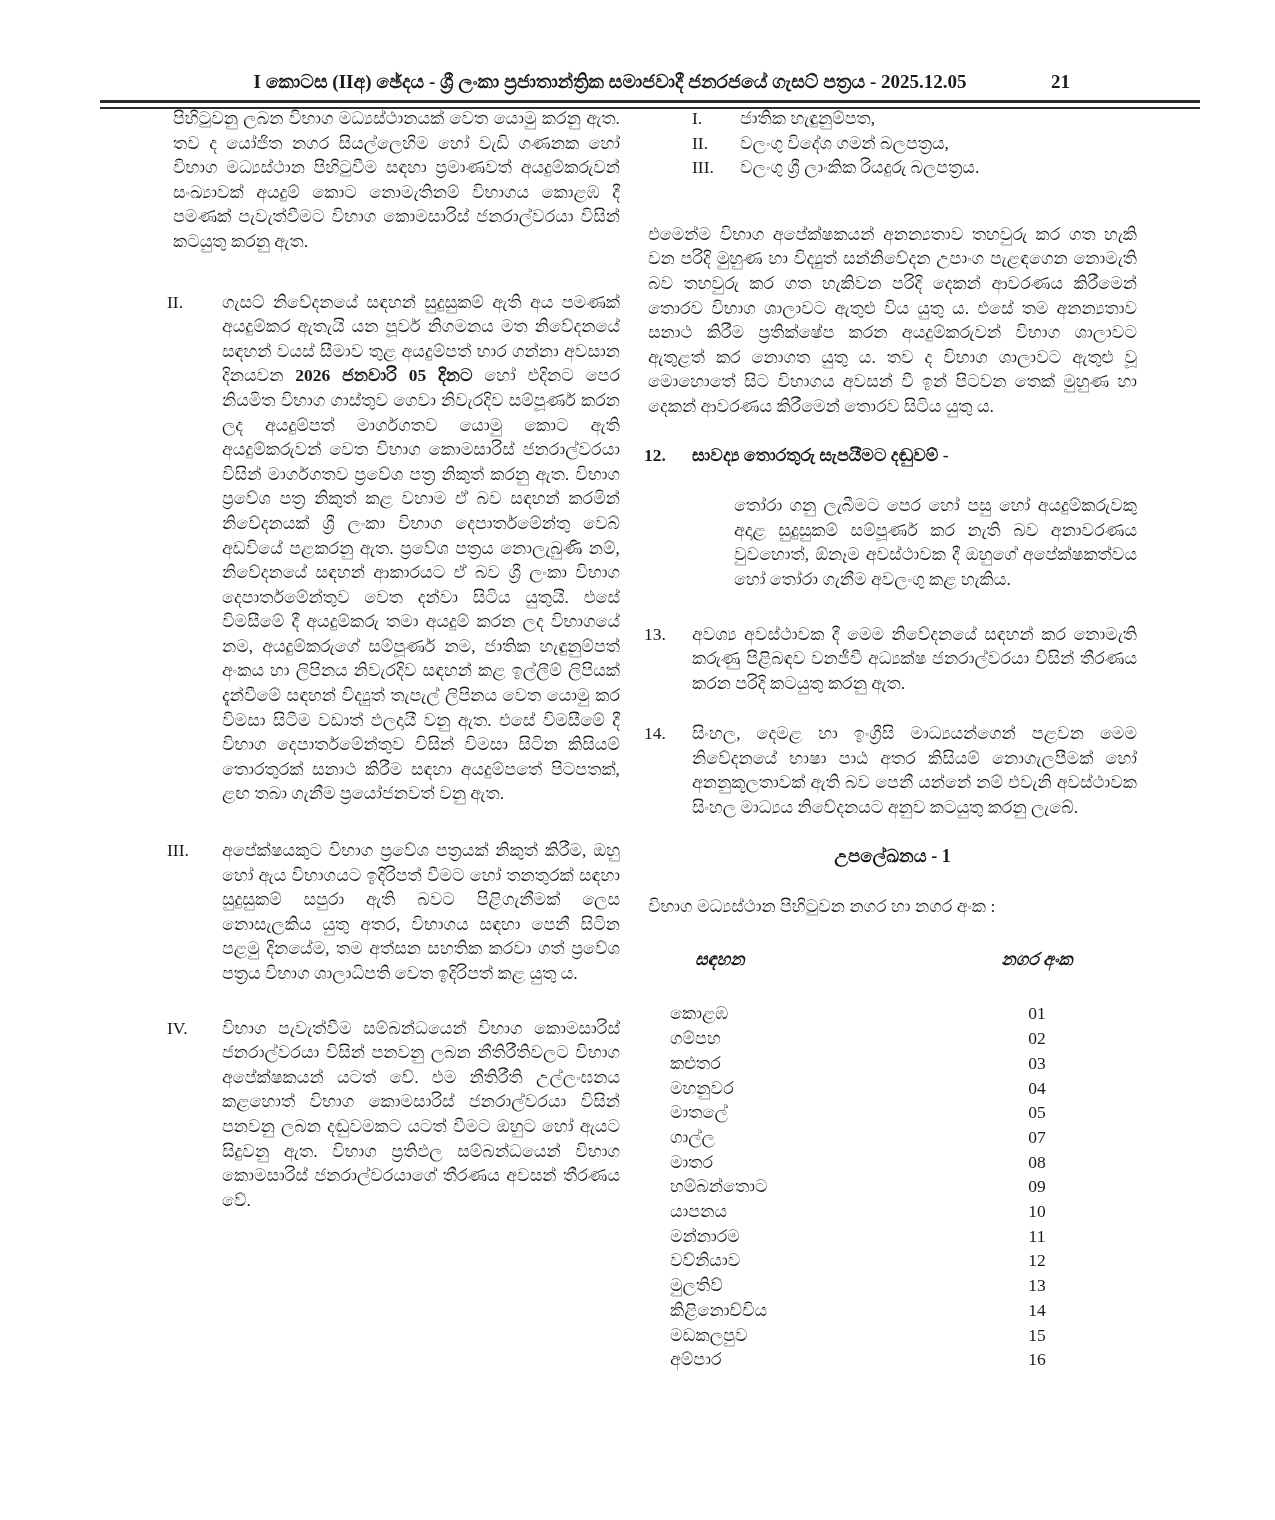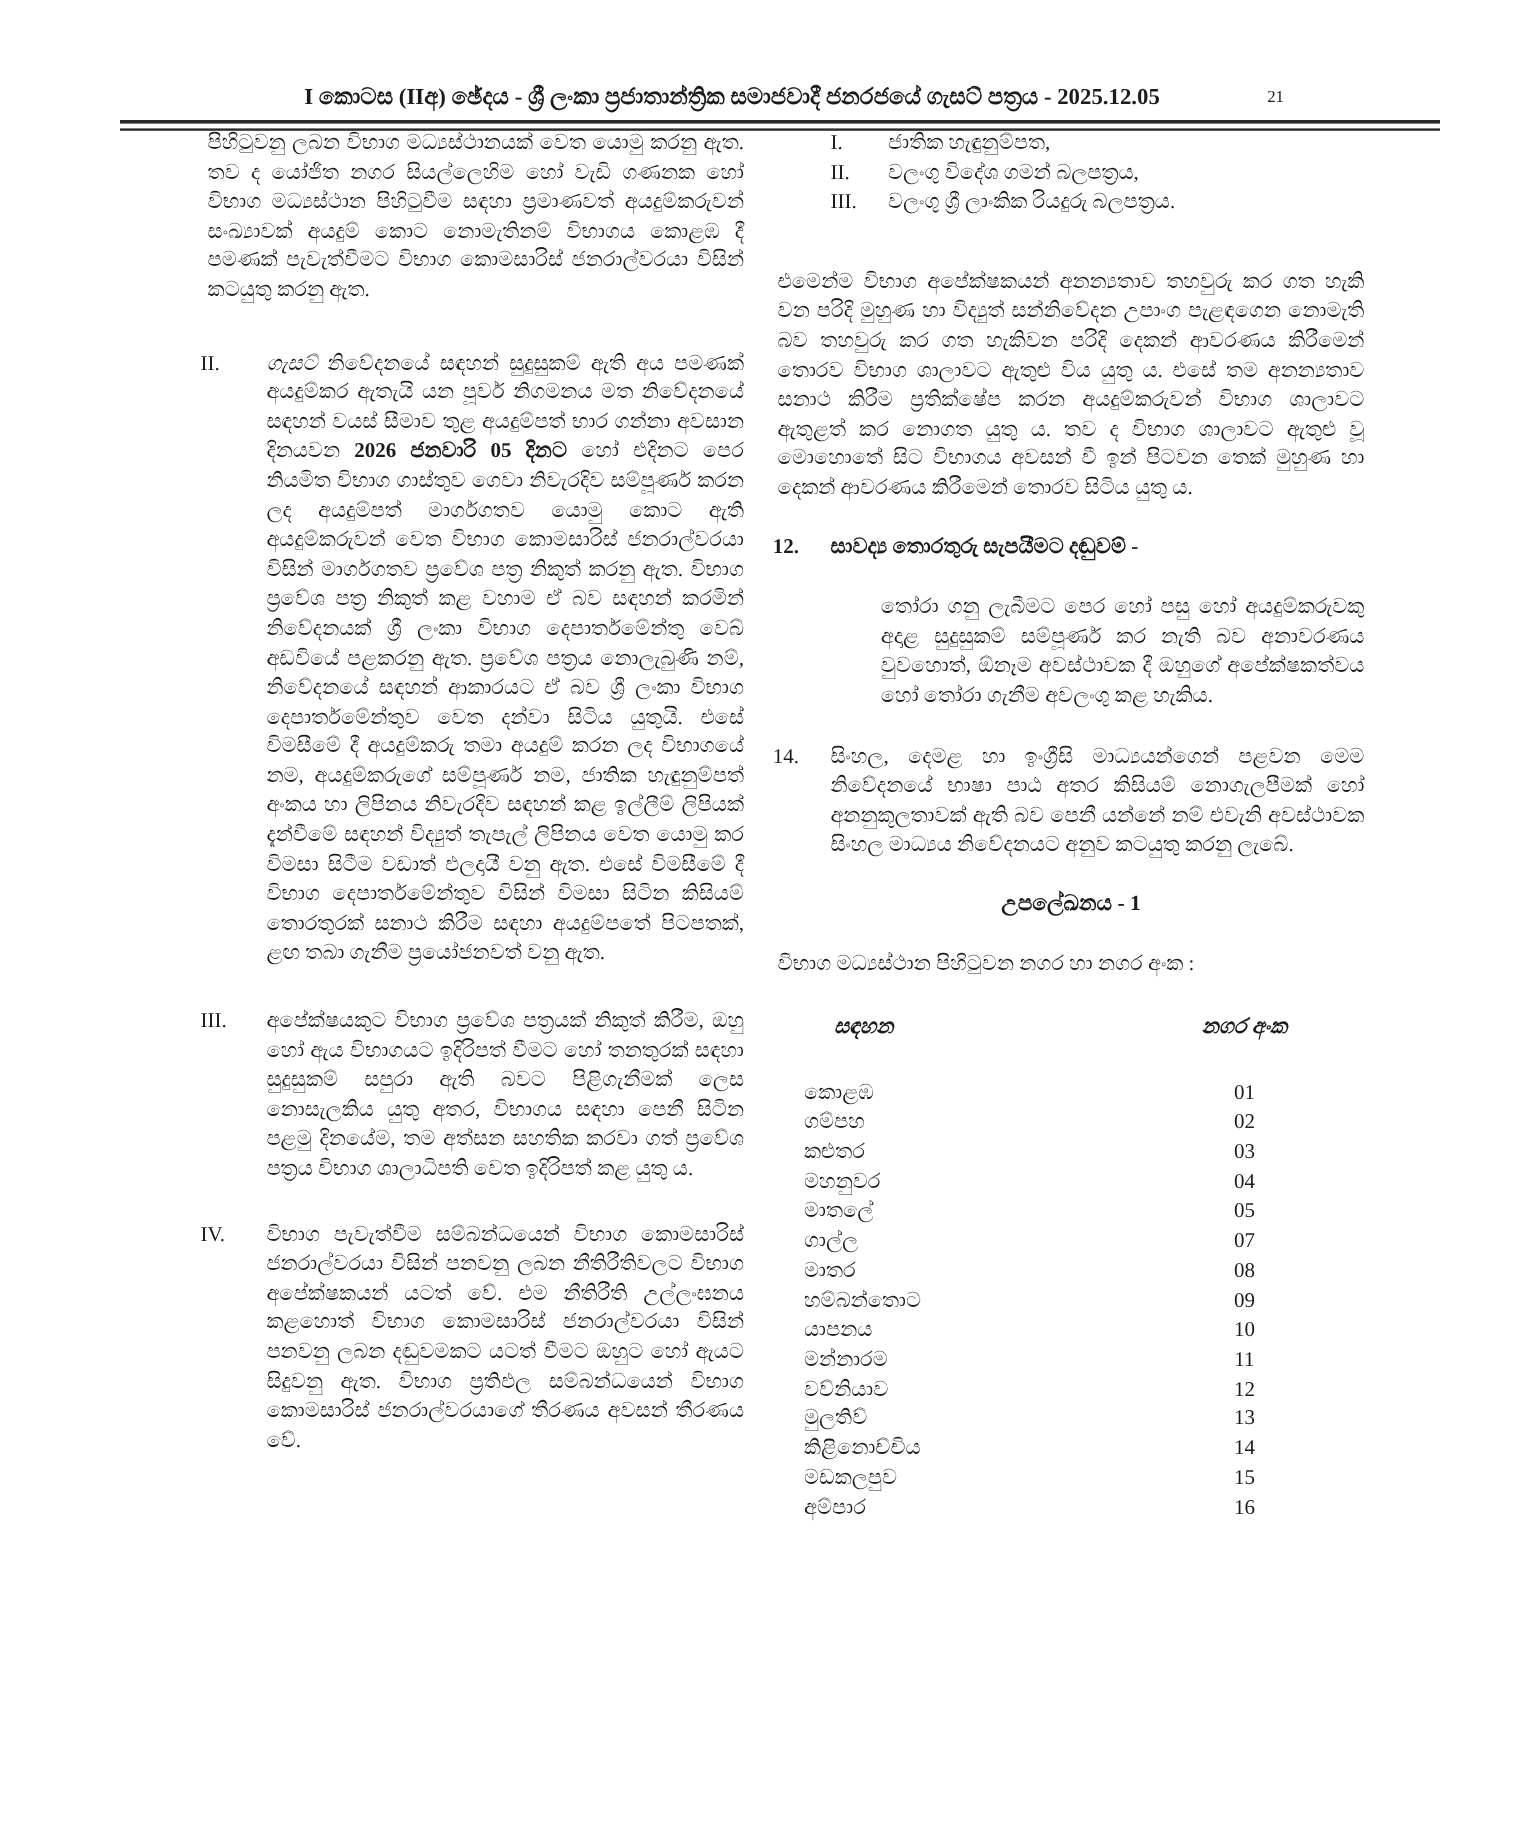--- a/index.html
+++ b/index.html
@@ -17,7 +17,7 @@
   }
   .page-number{
     position:absolute;top:70px;right:150px;
-    font-size:14px;line-height:24px;font-weight:normal;
+    font-size:19px;line-height:24px;font-weight:bold;
   }
   .double-rule{
     position:absolute;top:100px;left:100px;width:1100px;height:4px;

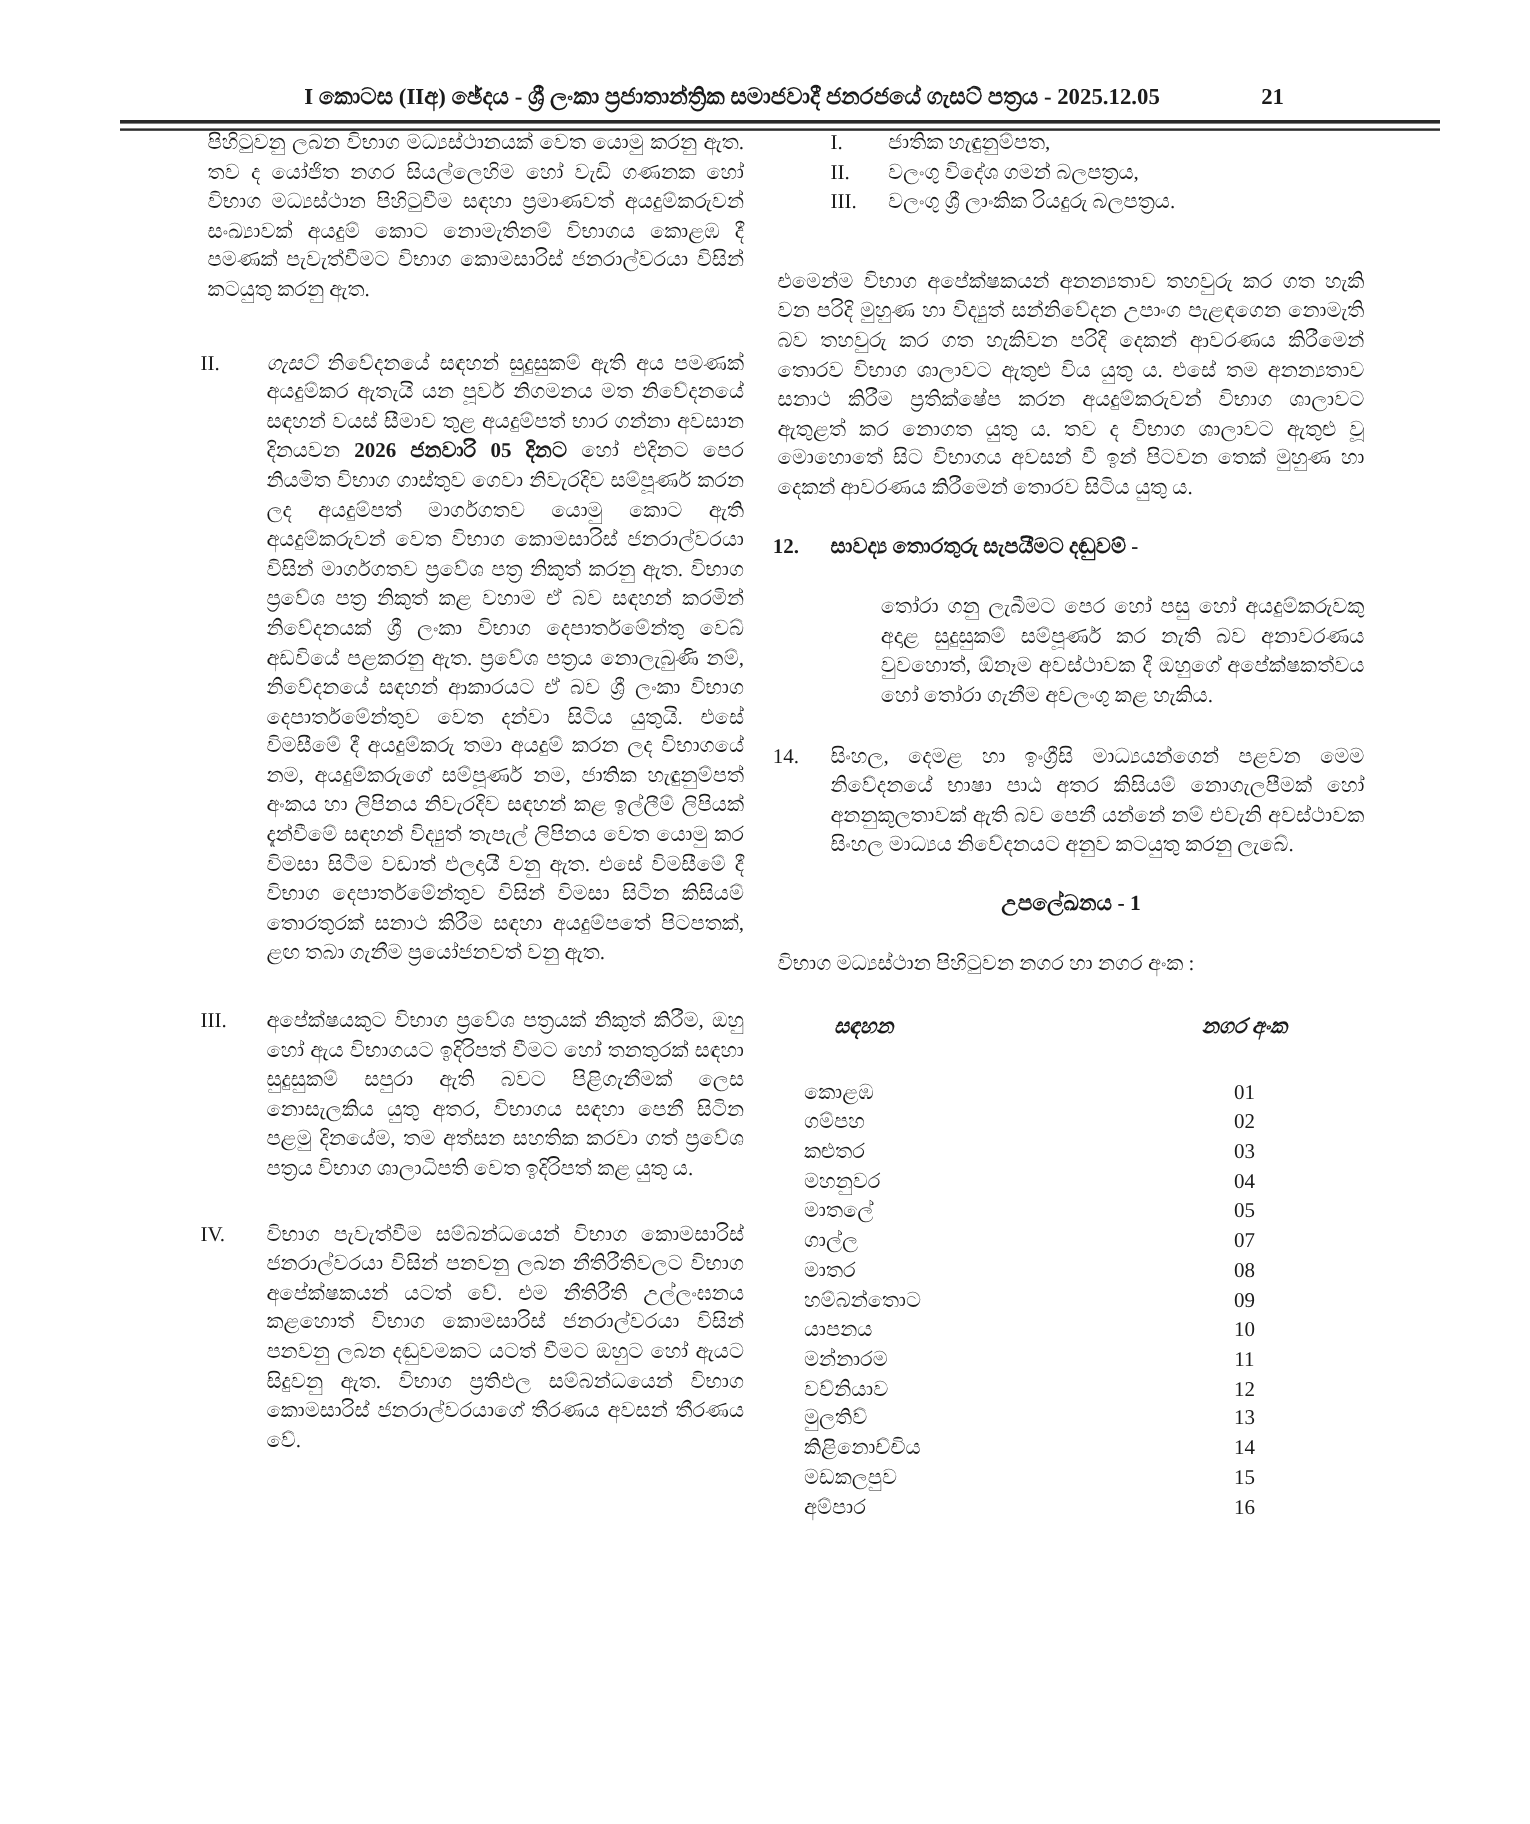--- a/index.html
+++ b/index.html
@@ -53,7 +53,7 @@
   .ritem-13{margin-top:30px;}
   .ritem-14{margin-top:26px;}
   .bold{font-weight:bold;}
-  .italic{font-style:italic;}
+  .italic{}
   .r12-heading{font-weight:bold;text-align:left;}
   .r12-body{margin-left:42px;margin-top:26px;}
 

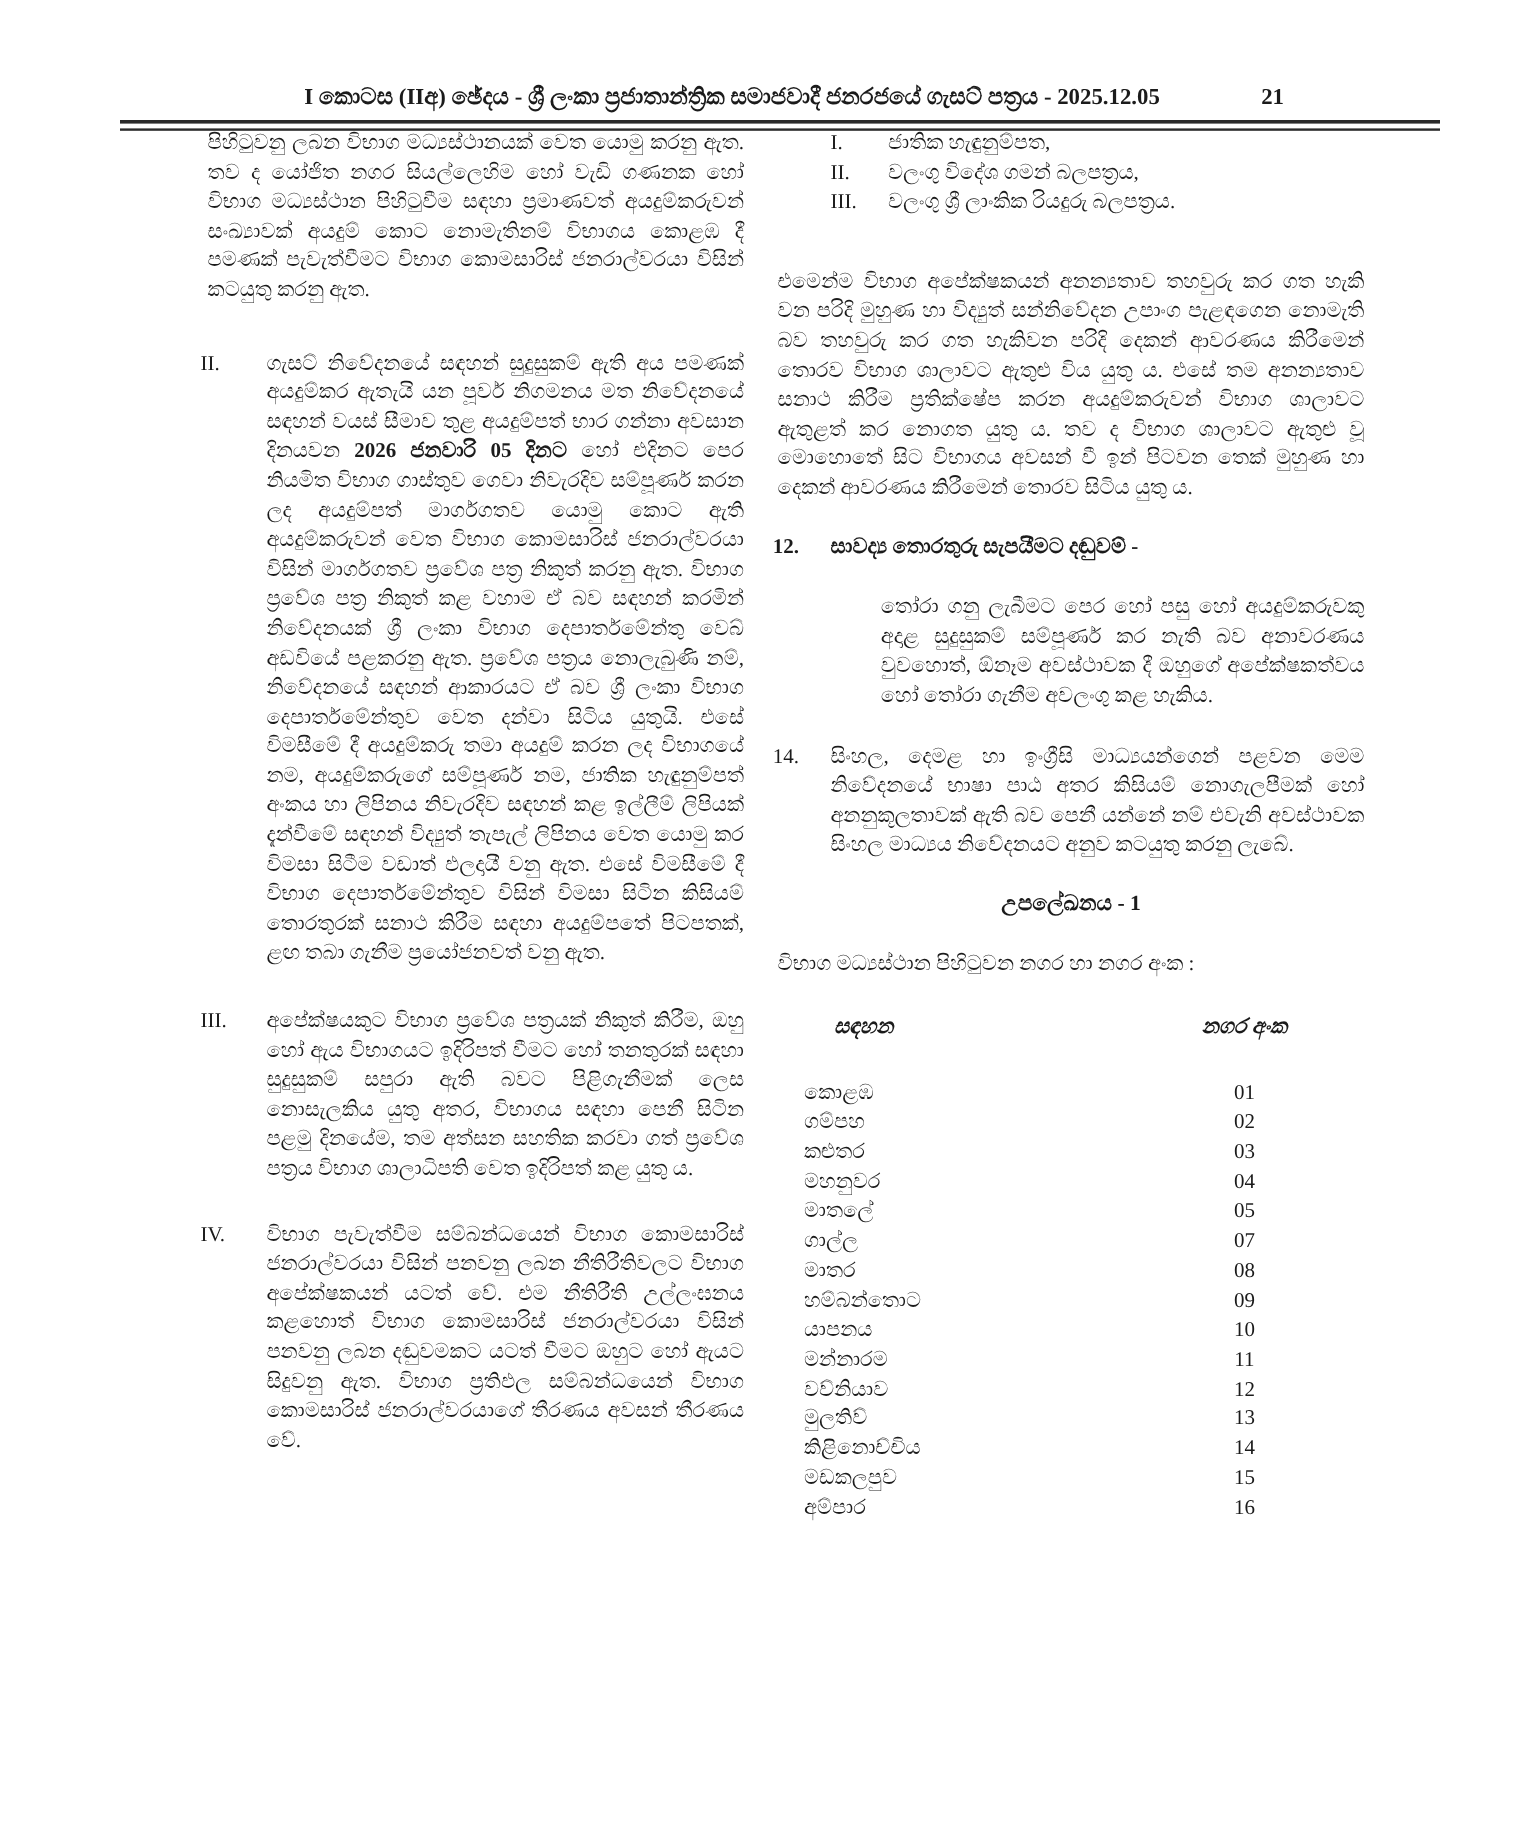--- a/index.html
+++ b/index.html
@@ -121,6 +121,10 @@
       <div class="r12-body">තෝරා ගනු ලැබීමට පෙර හෝ පසු හෝ අයදුම්කරුවකු අදාළ සුදුසුකම් සම්පූර්ණ කර නැති බව අනාවරණය වුවහොත්, ඕනෑම අවස්ථාවක දී ඔහුගේ අපේක්ෂකත්වය හෝ තෝරා ගැනීම අවලංගු කළ හැකිය.</div>
     </div>
 
+    <div class="ritem ritem-13">
+      <span class="num">13.</span>
+      <span>අවශ්‍ය අවස්ථාවක දී මෙම නිවේදනයේ සඳහන් කර නොමැති කරුණු පිළිබඳව වනජීවී අධ්‍යක්ෂ ජනරාල්වරයා විසින් තීරණය කරන පරිදි කටයුතු කරනු ඇත.</span>
+    </div>
 
     <div class="ritem ritem-14">
       <span class="num">14.</span>

